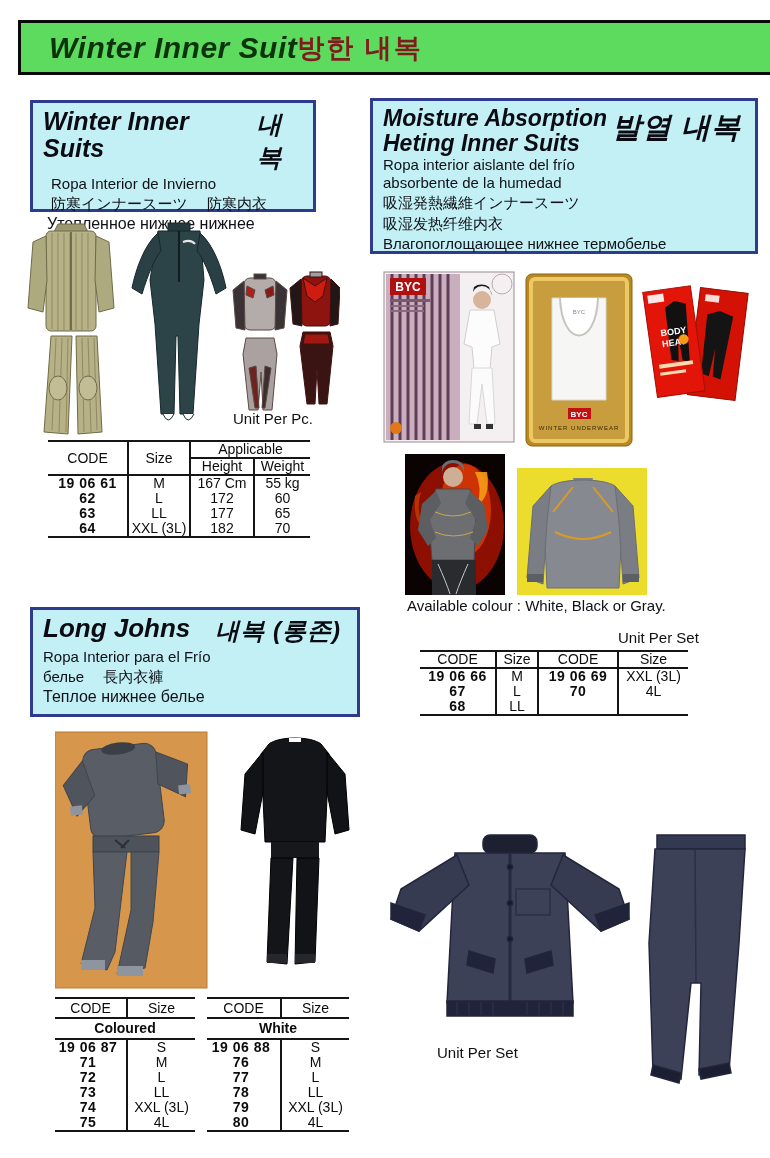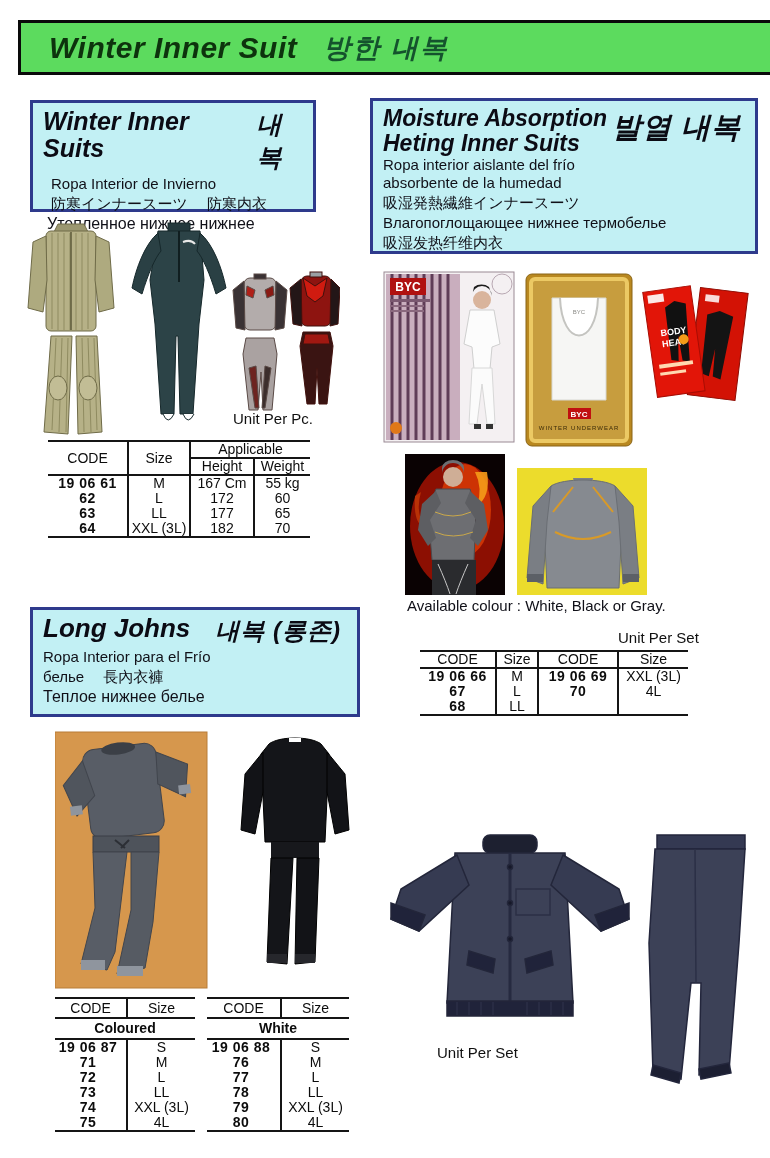--- a/index.html
+++ b/index.html
@@ -10,7 +10,7 @@
   
   .title-bar{left:18px;top:20px;width:728px;height:49px;background:#5cdb5e;border:3px solid #0a0a0a;display:flex;align-items:center;padding-left:28px;}
   .title-en{font-style:italic;font-weight:bold;font-size:30px;color:#0d330d;letter-spacing:.5px;}
-  .title-ko{font-style:italic;font-weight:bold;font-size:27px;color:#14532d;margin-left:26px;letter-spacing:2px;}
+  .title-ko{font-weight:bold;font-size:27px;color:#7f1d1d;letter-spacing:2px;}
 
   
   .cyanbox{background:#c2f0f4;border:3px solid #2e3a8c;box-sizing:border-box;padding:5px 10px;}

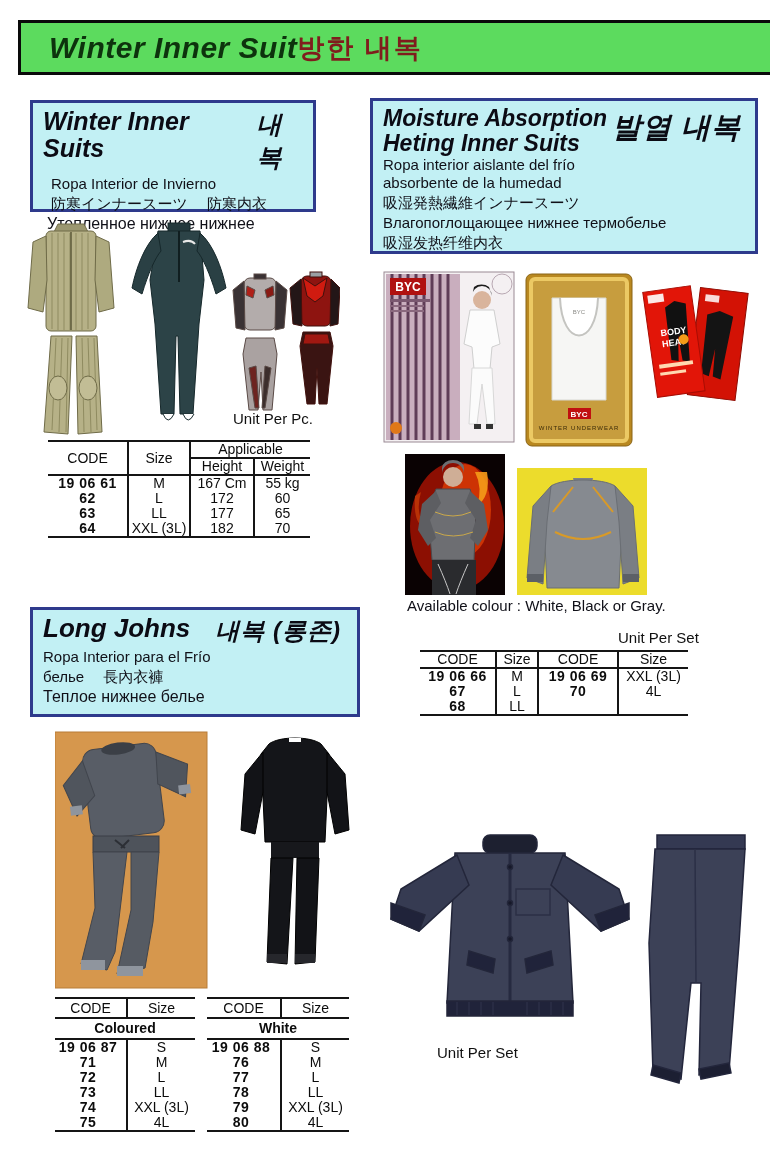--- a/index.html
+++ b/index.html
@@ -70,8 +70,8 @@
     <div class="bx-line" style="line-height:18px;">Ropa interior aislante del frío</div>
     <div class="bx-line" style="line-height:18px;">absorbente de la humedad</div>
     <div class="bx-line" style="line-height:21px;">吸湿発熱繊維インナースーツ</div>
+    <div class="bx-line" style="line-height:21px;">吸湿发热纤维内衣</div>
     <div class="bx-line" style="line-height:19px;">Влагопоглощающее нижнее термобелье</div>
-    <div class="bx-line" style="line-height:21px;">吸湿发热纤维内衣</div>
   </div>
 
   <svg class="abs" style="left:25px;top:218px;" width="315" height="226" viewBox="0 0 315 226">

